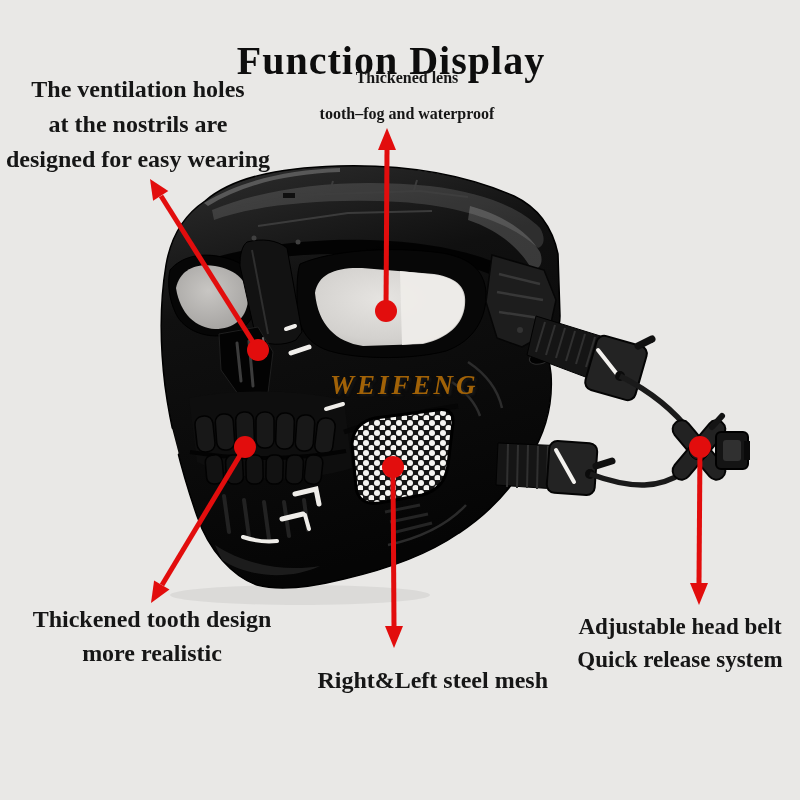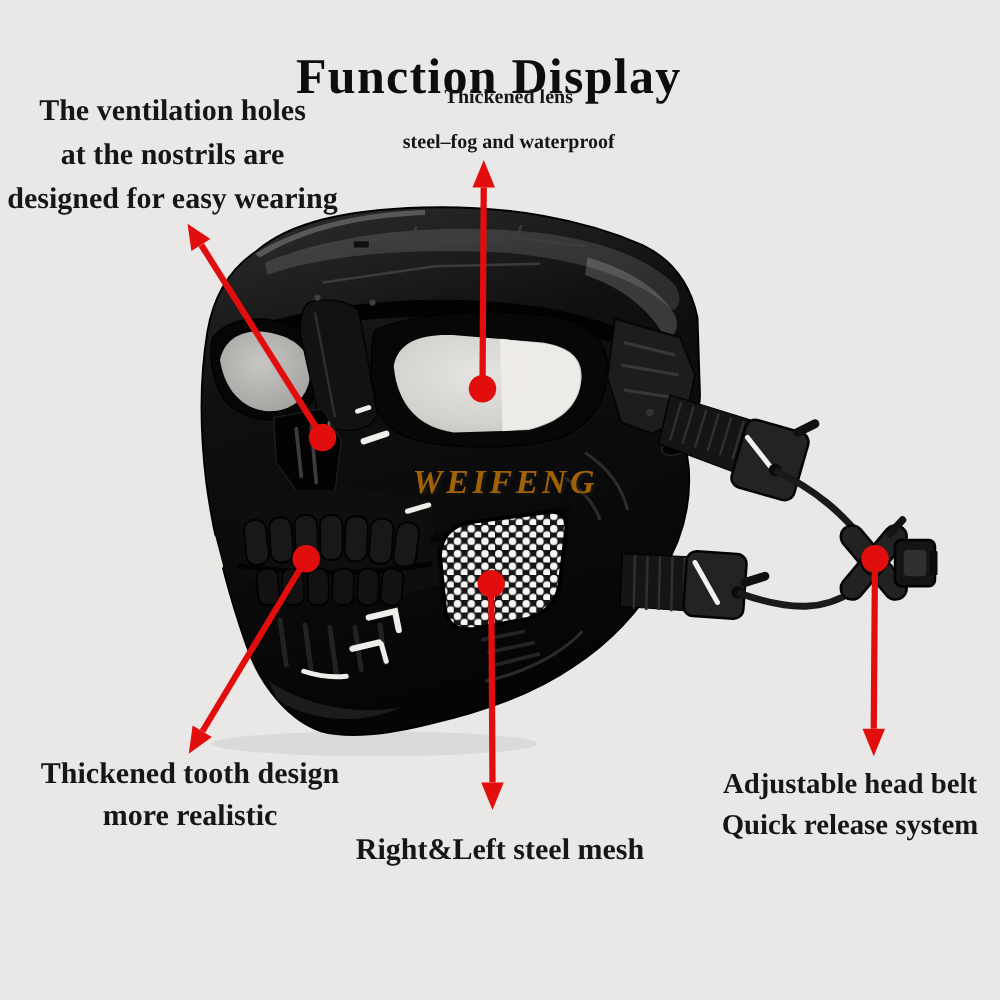--- a/index.html
+++ b/index.html
@@ -245,7 +245,7 @@
   </div>
   <div class="note" id="note-lens">
     <div>Thickened lens</div>
-    <div>steel–fog and waterproof</div>
+    <div>tooth–fog and waterproof</div>
   </div>
   <div class="note" id="note-tooth">
     <div>Thickened tooth design</div>

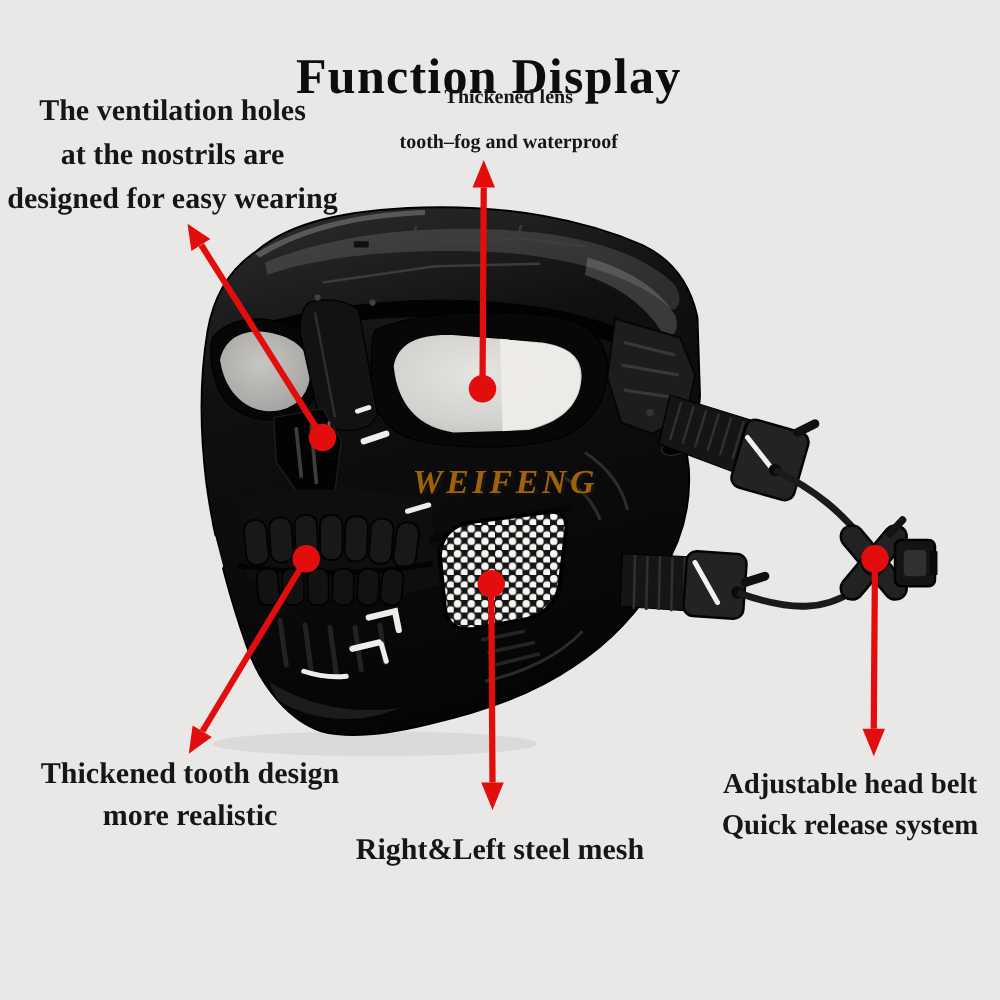--- a/index.html
+++ b/index.html
@@ -11,7 +11,7 @@
   #note-ventilation{left:-8px;top:72px;width:292px;font-size:24px;line-height:35px;}
   #note-lens{left:262px;top:60px;width:290px;font-size:16px;line-height:36px;}
   #note-tooth{left:8px;top:602px;width:288px;font-size:24px;line-height:34px;}
-  #note-mesh{left:252px;top:663px;width:296px;font-size:24px;line-height:35px;}
+  #note-mesh{left:252px;top:663px;width:296px;font-size:24px;line-height:35px;text-align:right;}
   #note-belt{left:552px;top:610px;width:256px;font-size:23px;line-height:33px;}
   #mask-art,#arrows{position:absolute;left:0;top:0;width:800px;height:800px;}
   #arrows{pointer-events:none;}

